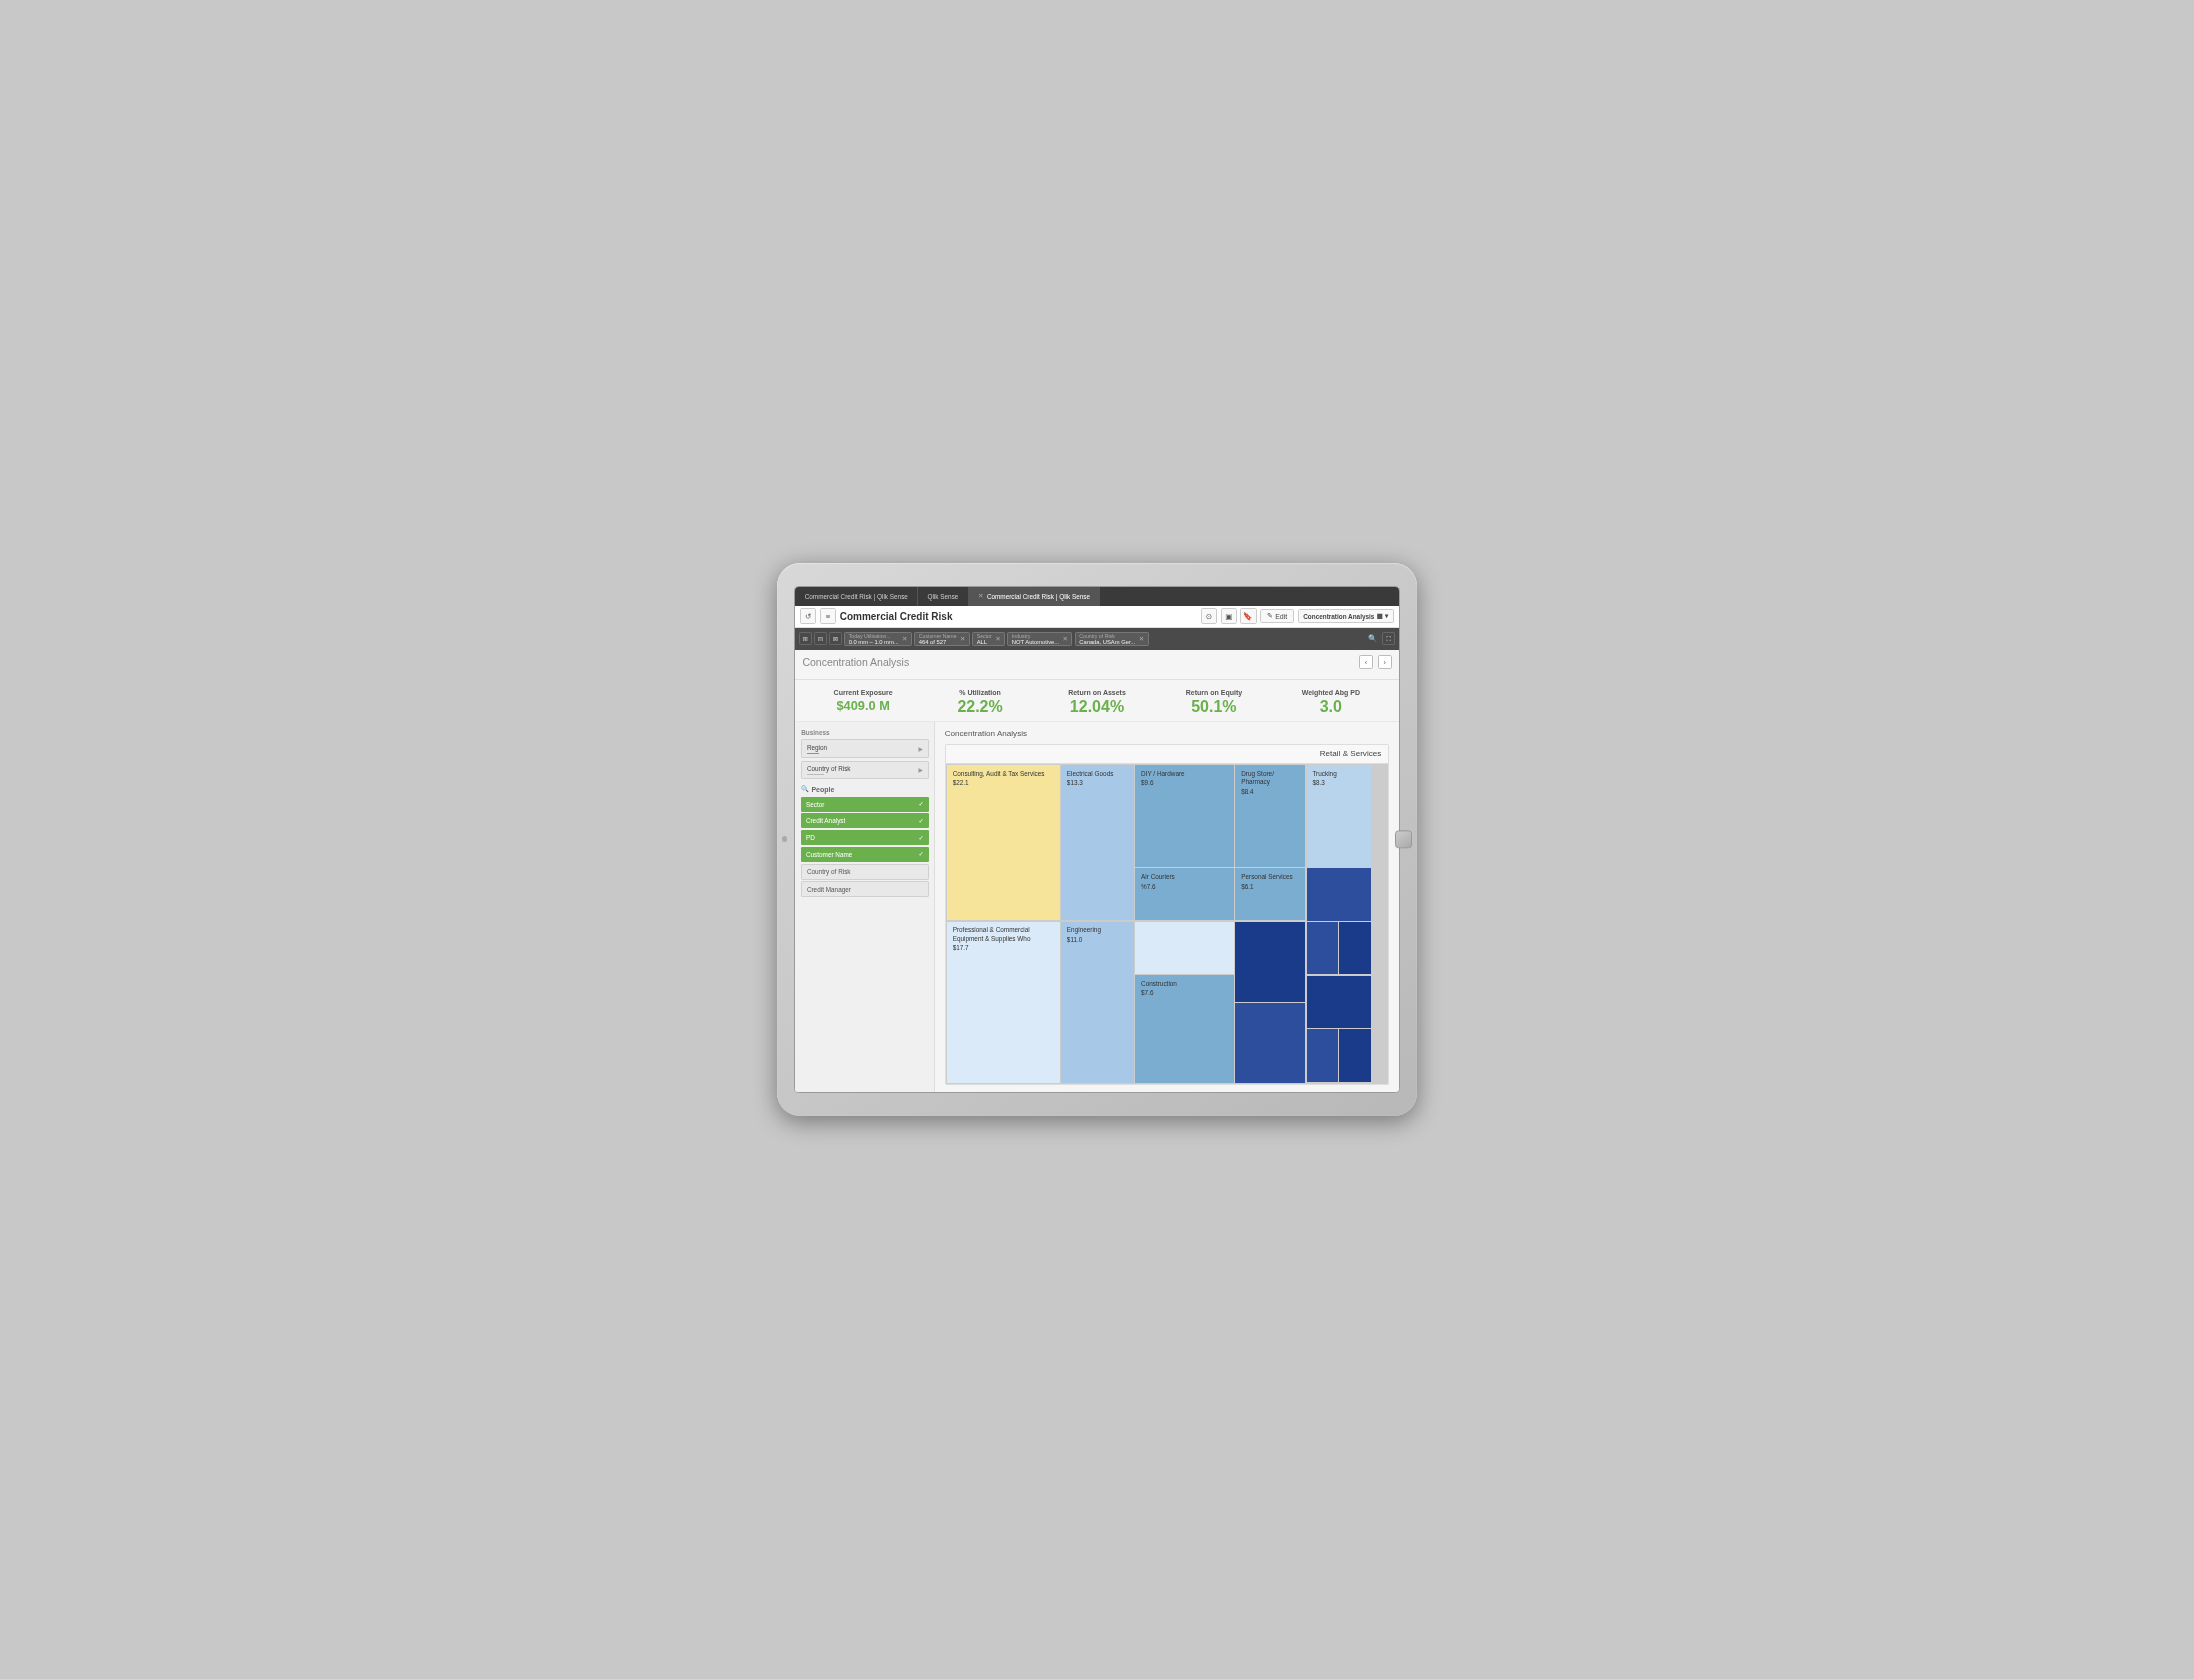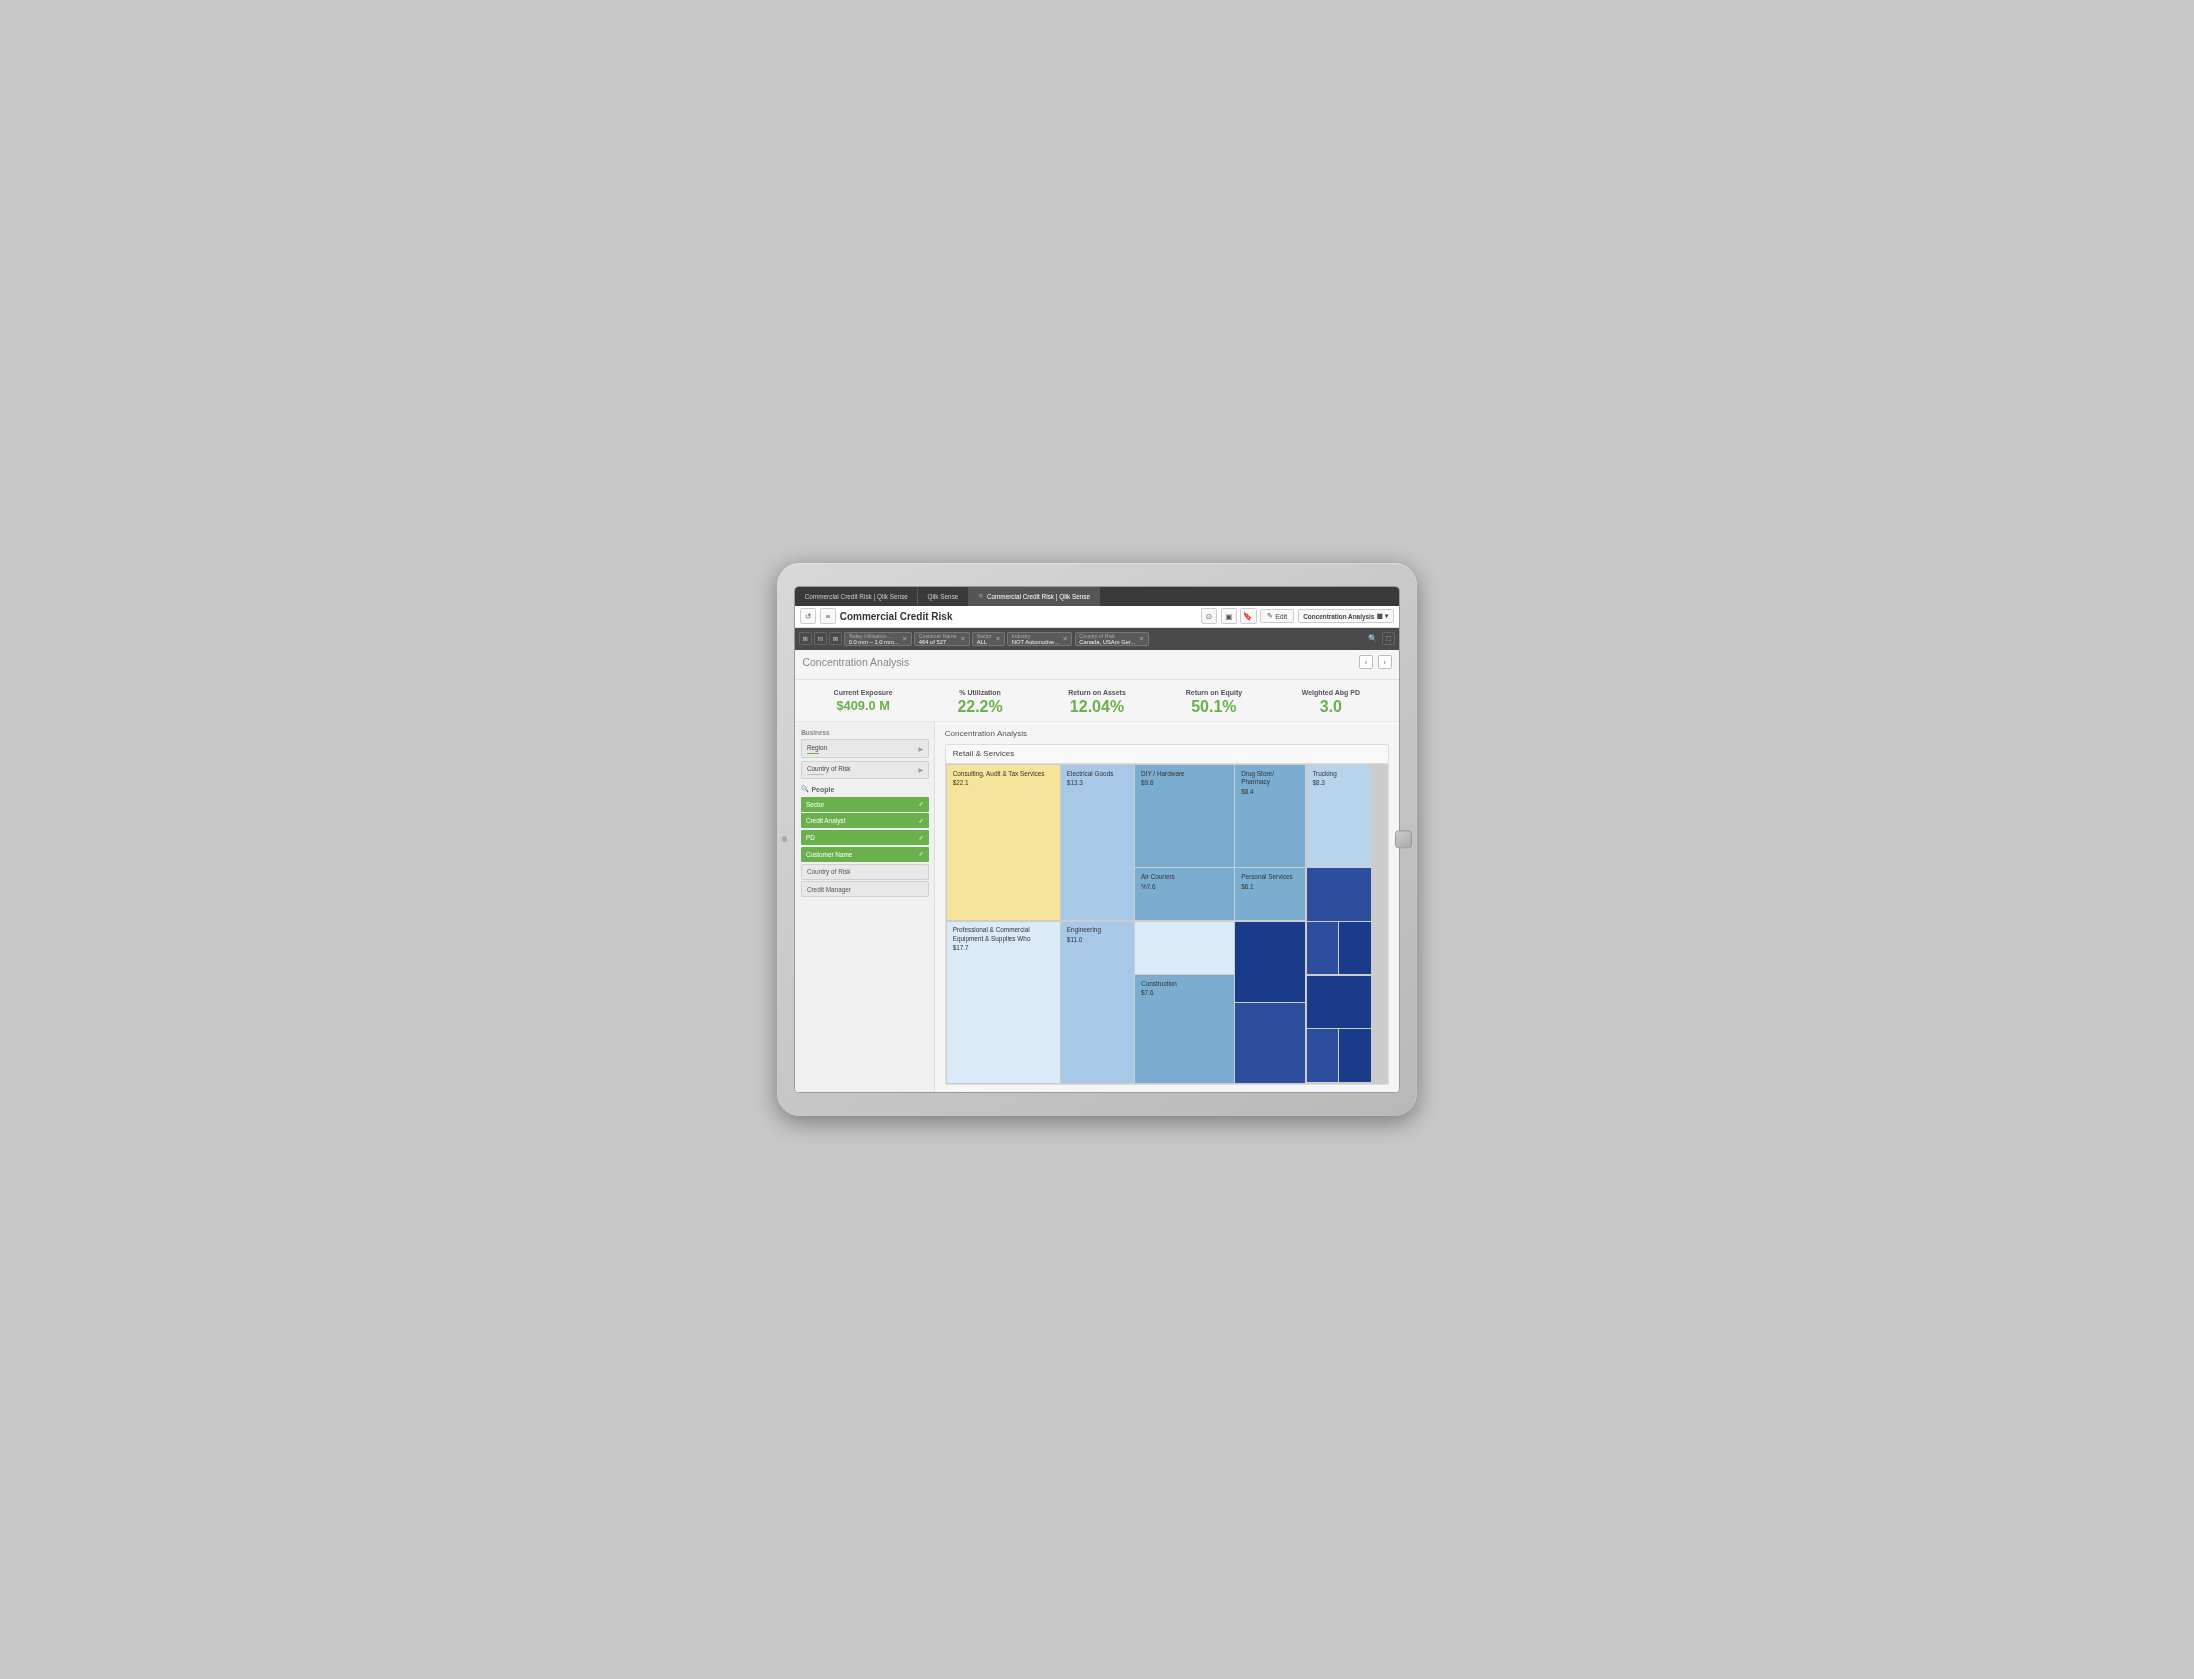--- a/index.html
+++ b/index.html
@@ -391,6 +391,7 @@
       font-size: 8.1px;
       color: #444;
       font-weight: normal;
+      text-align: right;
     }
 
     .treemap-cell {

